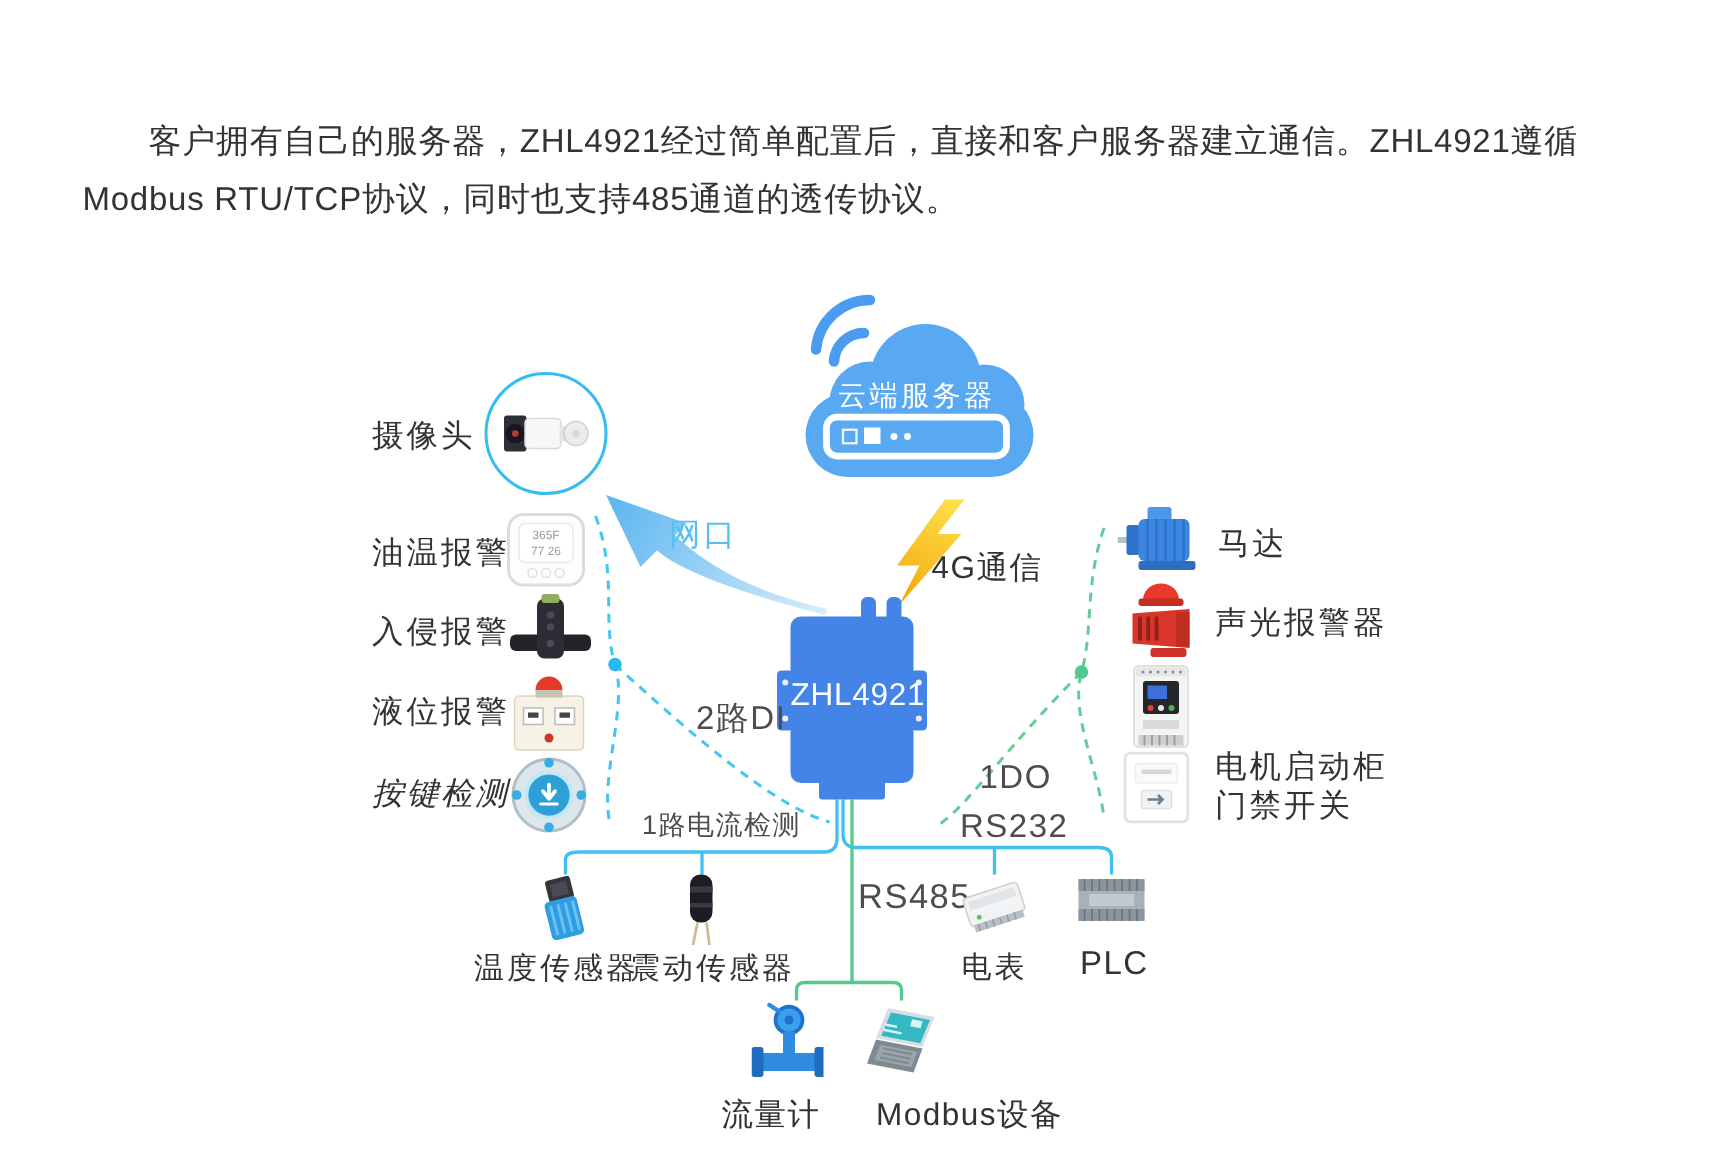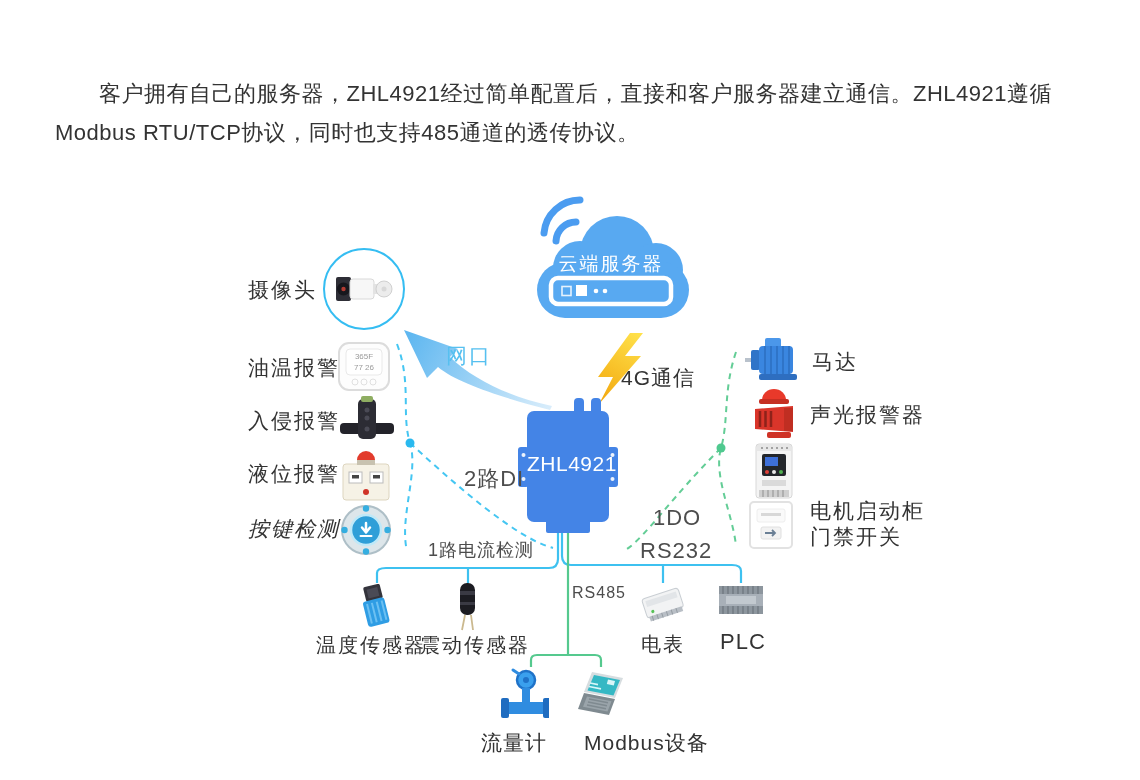--- a/index.html
+++ b/index.html
@@ -134,7 +134,7 @@
   <div class="port" style="left:653px;top:481px;font-size:22px;margin-top:24px;">1DO</div>
   <div class="port" style="left:428px;top:538px;">1路电流检测</div>
   <div class="port" style="left:640px;top:538px;font-size:22px;">RS232</div>
-  <div class="port" style="left:572px;top:584px;font-size:16px;">RS485</div>
+  <div class="port" style="left:572px;top:584px;font-size:23px;">RS485</div>
 
   <div class="lbl" style="left:248px;top:354px;">油温报警</div>
   <svg class="icon" style="left:336px;top:342px;" width="56" height="50" viewBox="0 0 56 50">

